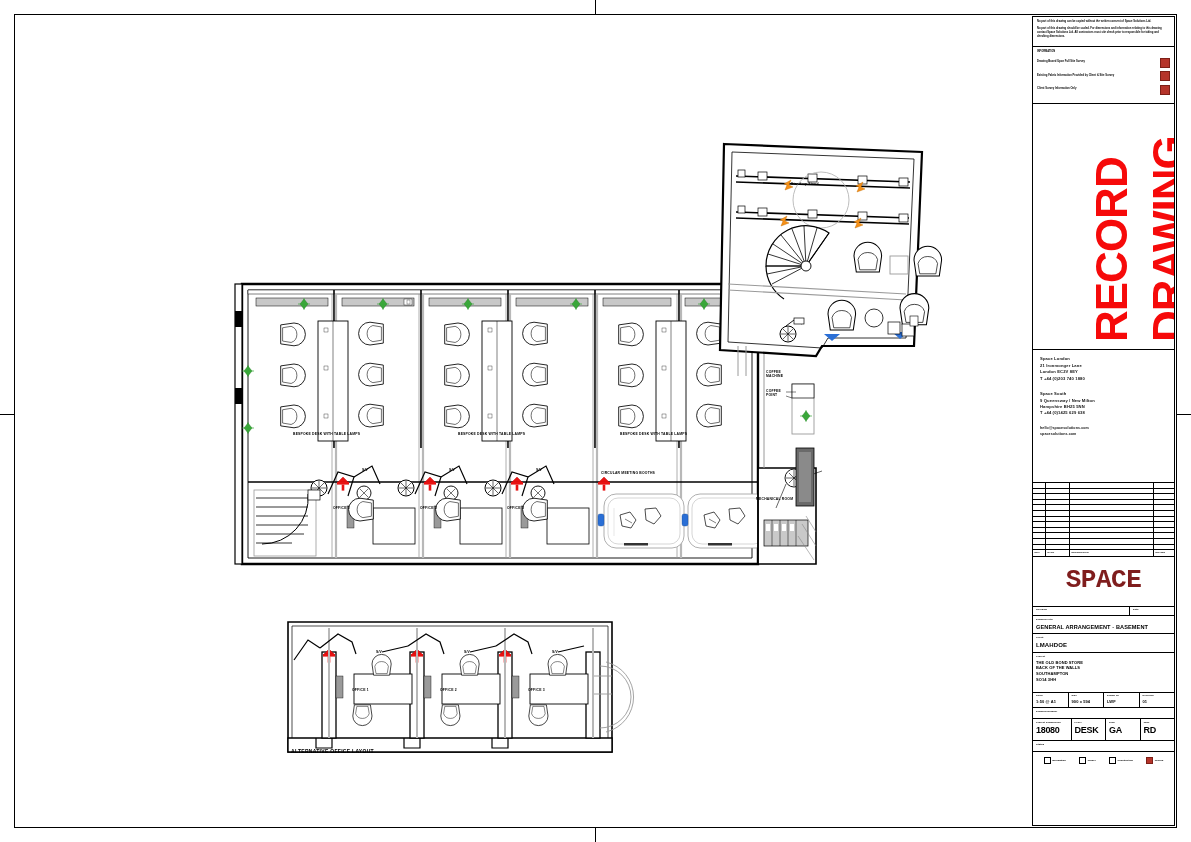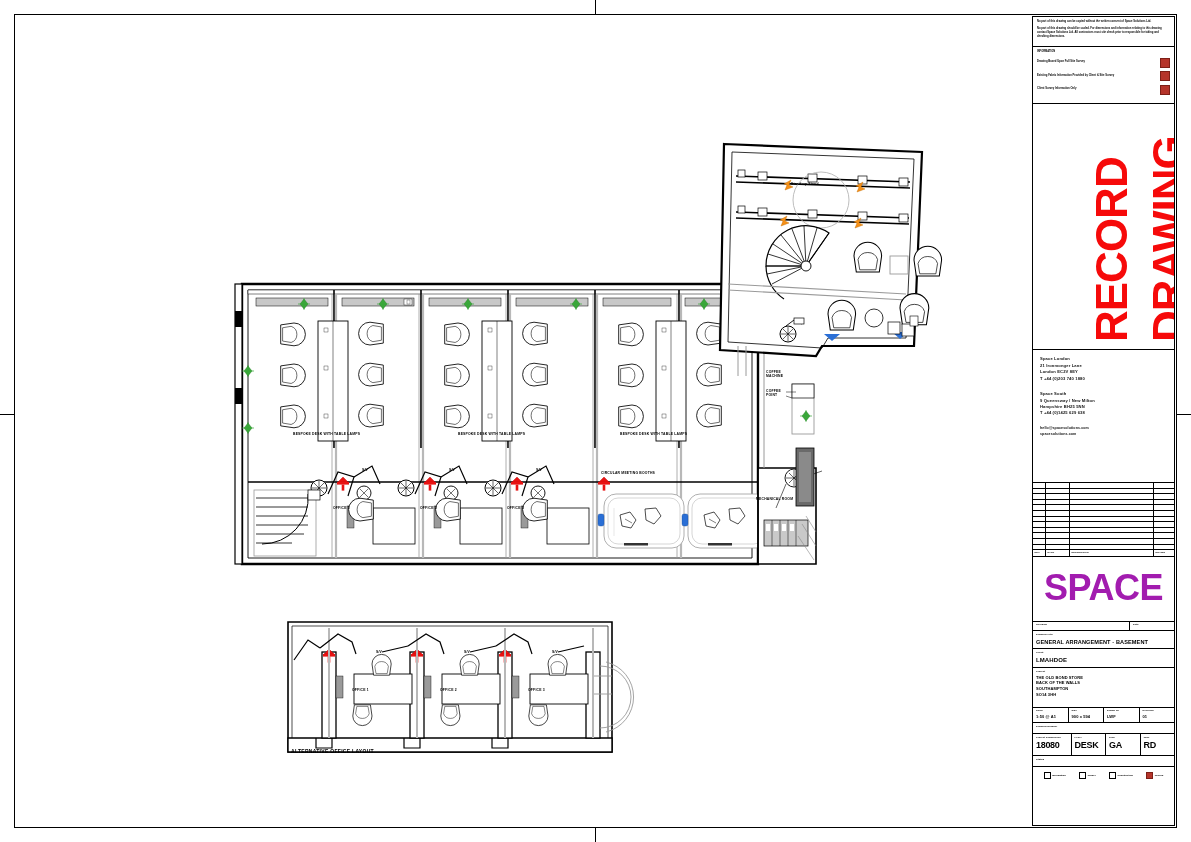--- a/index.html
+++ b/index.html
@@ -184,11 +184,11 @@
     padding: 4px 0 6px 0;
   }
   .logo-cell span {
-    font-family: Liberation Sans, sans-serif;
-    font-weight: bold;
-    font-size: 36px;
+    font-family: Liberation Mono, monospace;
+    font-weight: bold;
+    font-size: 26px;
     letter-spacing: -0.5px;
-    color: #a21caf;
+    color: #7f1d1d;
   }
 
   .split-row { display: flex; border-bottom: 1.2px solid #000; }

